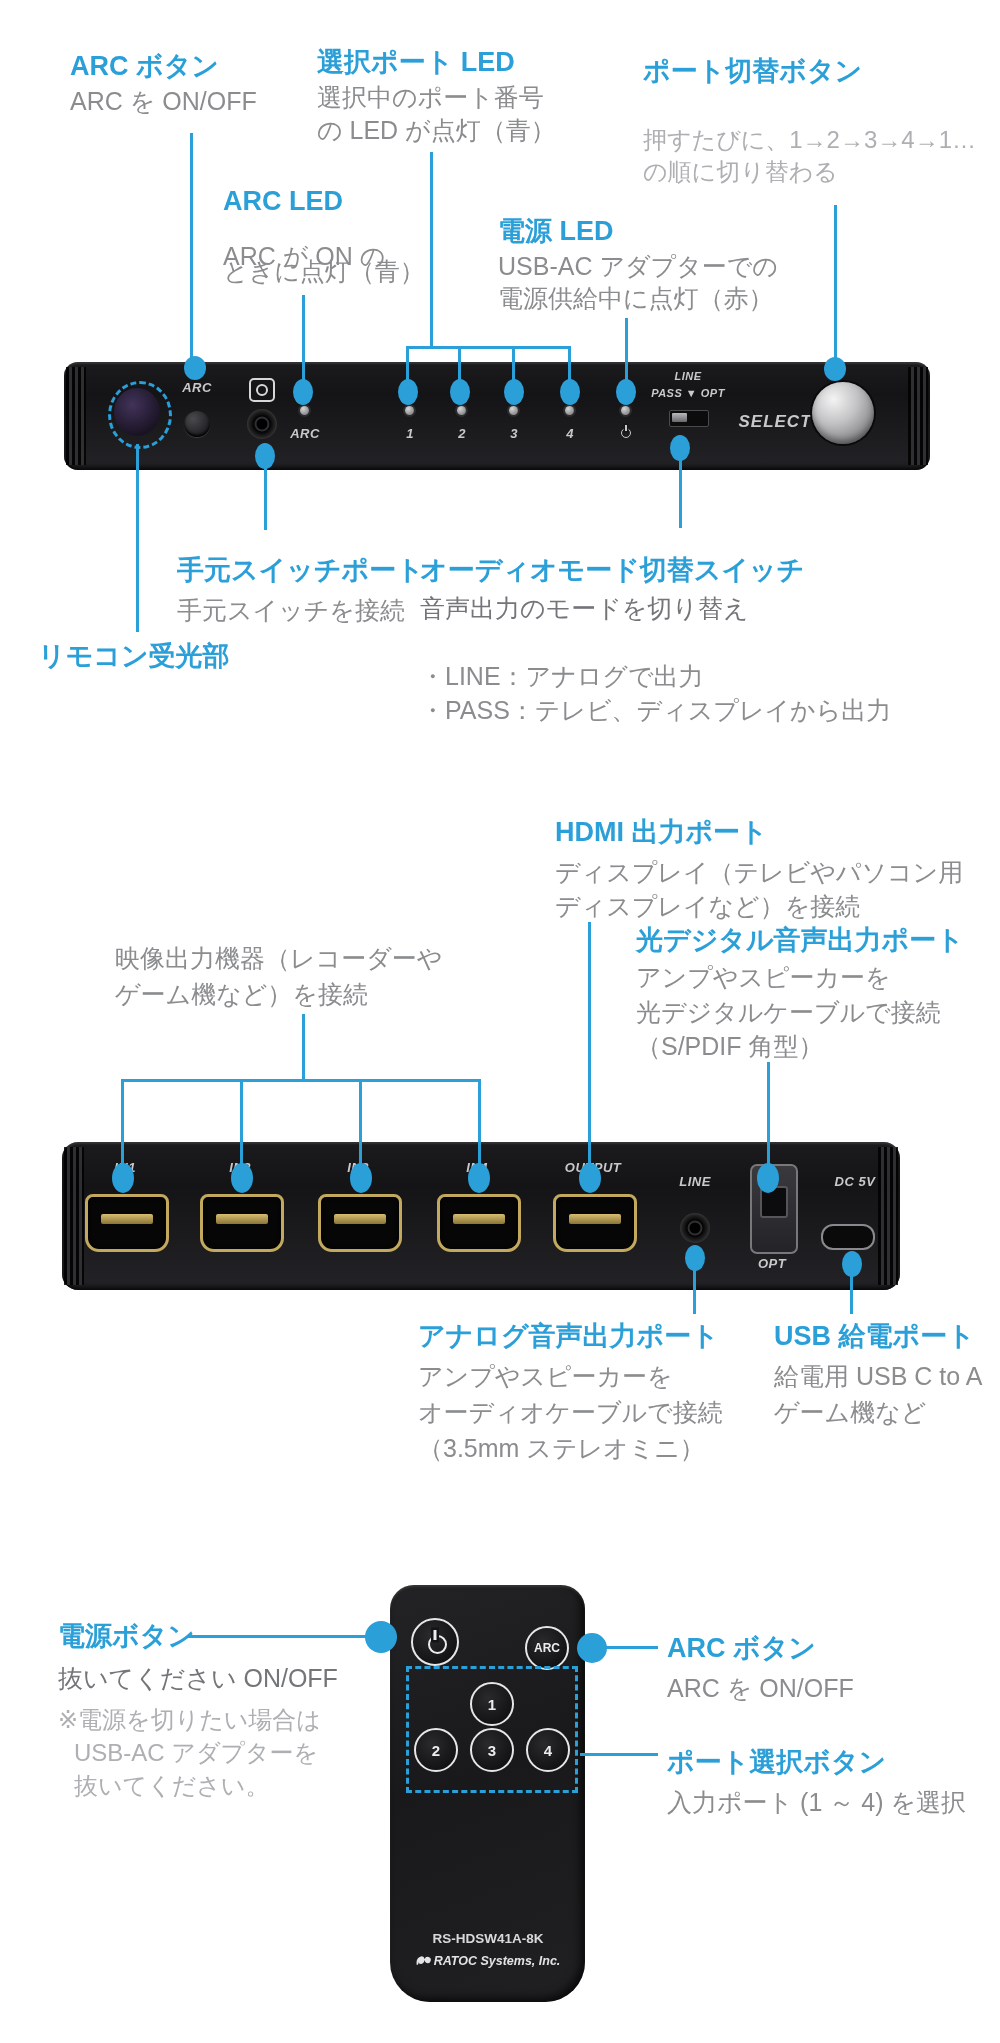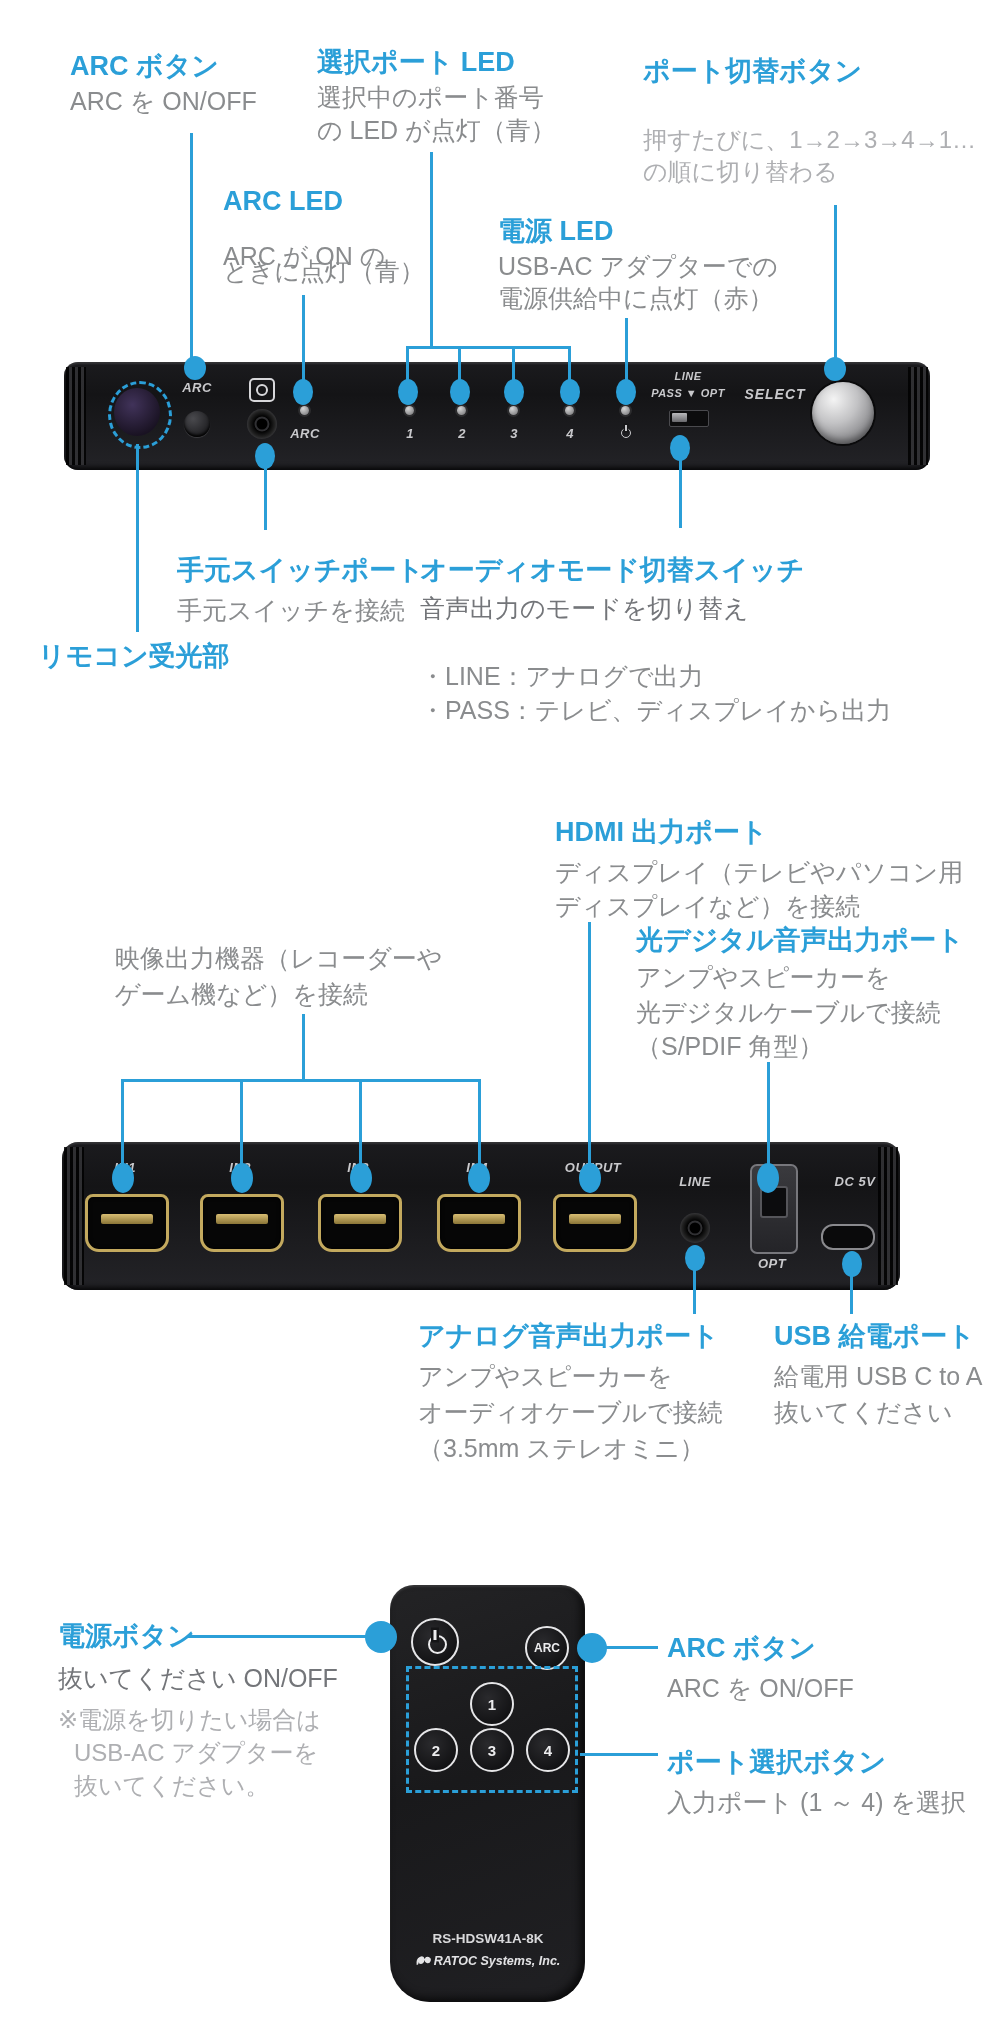--- a/index.html
+++ b/index.html
@@ -156,7 +156,7 @@
     <div class="plabel" style="left:624px;top:25px;font-size:11px">PASS ▼ OPT</div>
     <div class="slideswitch" style="left:605px;top:48px"></div>
 
-    <div class="plabel" style="left:711px;top:24px;font-size:14px;letter-spacing:1px">SELECT</div>
+    <div class="plabel" style="left:711px;top:50px;font-size:17px;letter-spacing:1px">SELECT</div>
     <div class="knob" style="left:748px;top:20px"></div>
   </div>
 

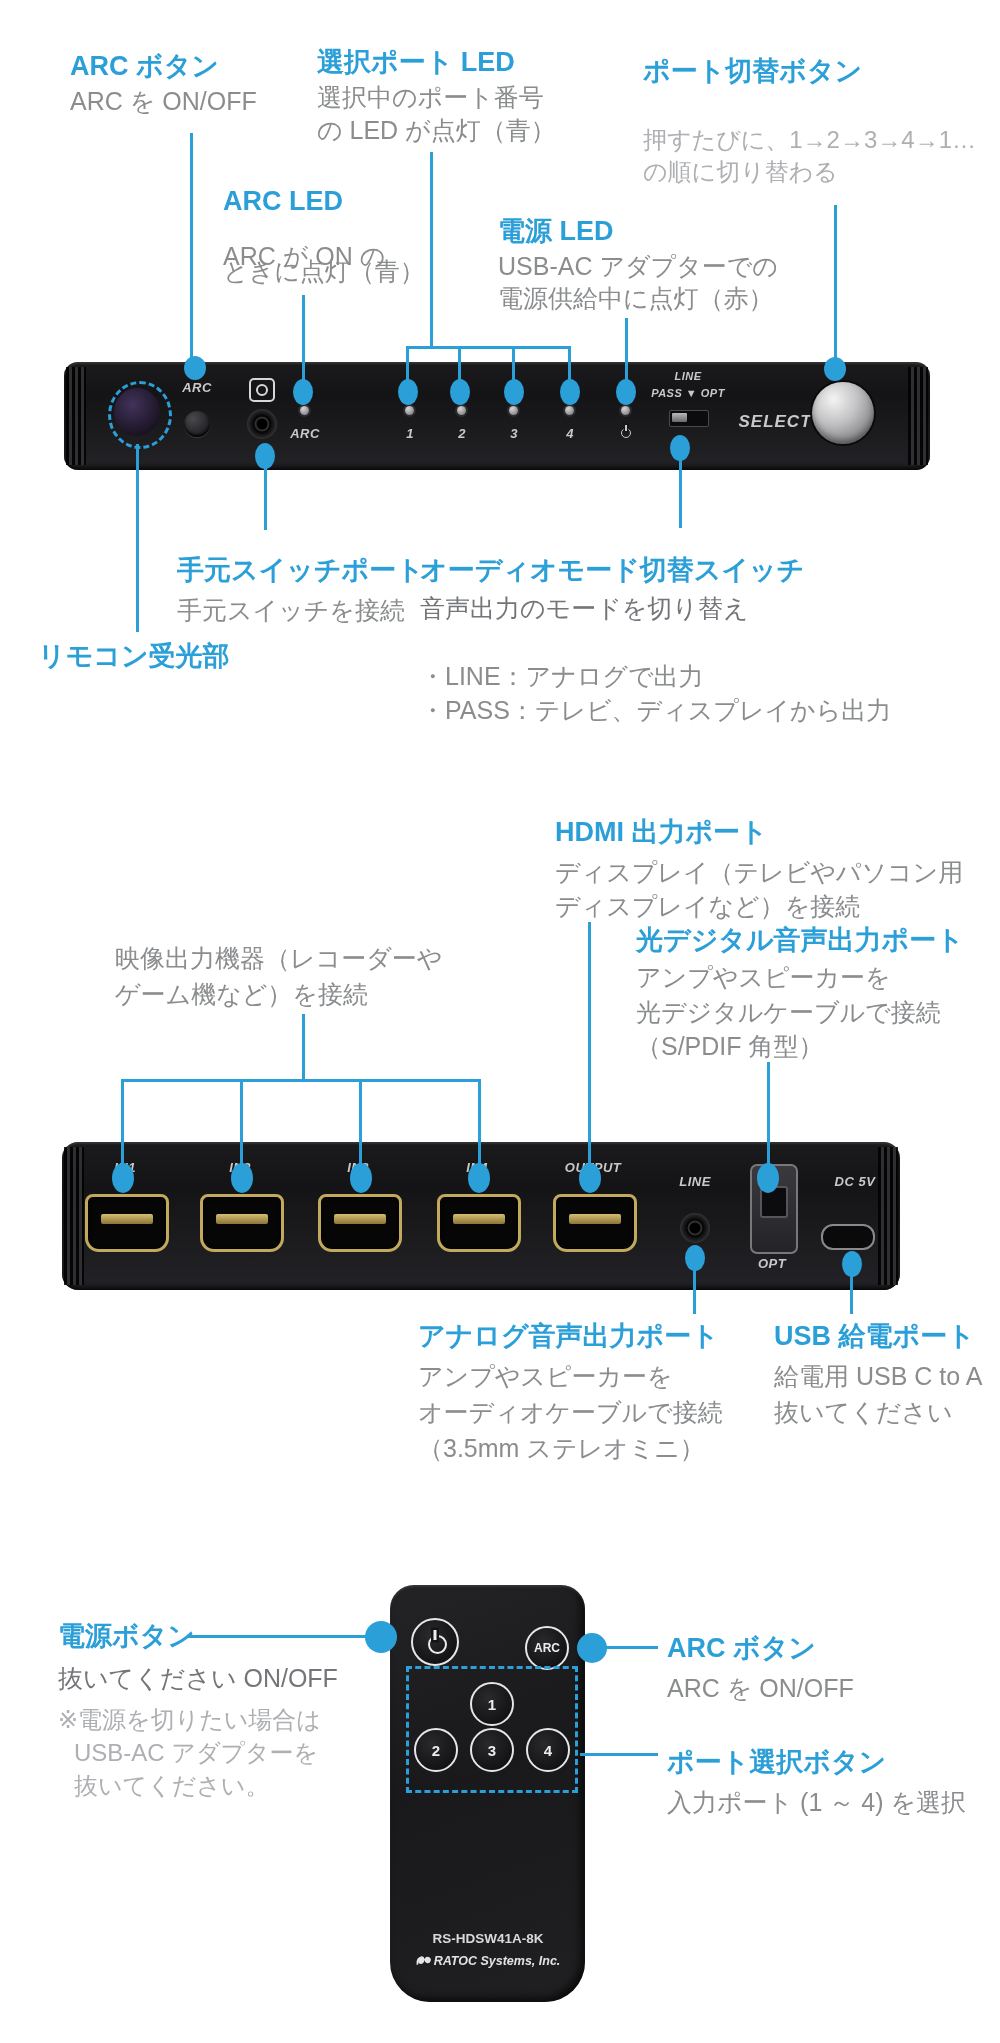--- a/index.html
+++ b/index.html
@@ -179,7 +179,7 @@
 
   <div class="h" style="left:774px;top:1318px">USB 給電ポート</div>
   <div class="b" style="left:774px;top:1360px">給電用 USB C to A</div>
-  <div class="b" style="left:774px;top:1396px">抜いてください</div>
+  <div class="b" style="left:774px;top:1396px">ゲーム機など</div>
 
   <div class="vl" style="left:302px;top:1014px;height:65px"></div>
   <div class="hl" style="left:121px;top:1079px;width:360px"></div>

